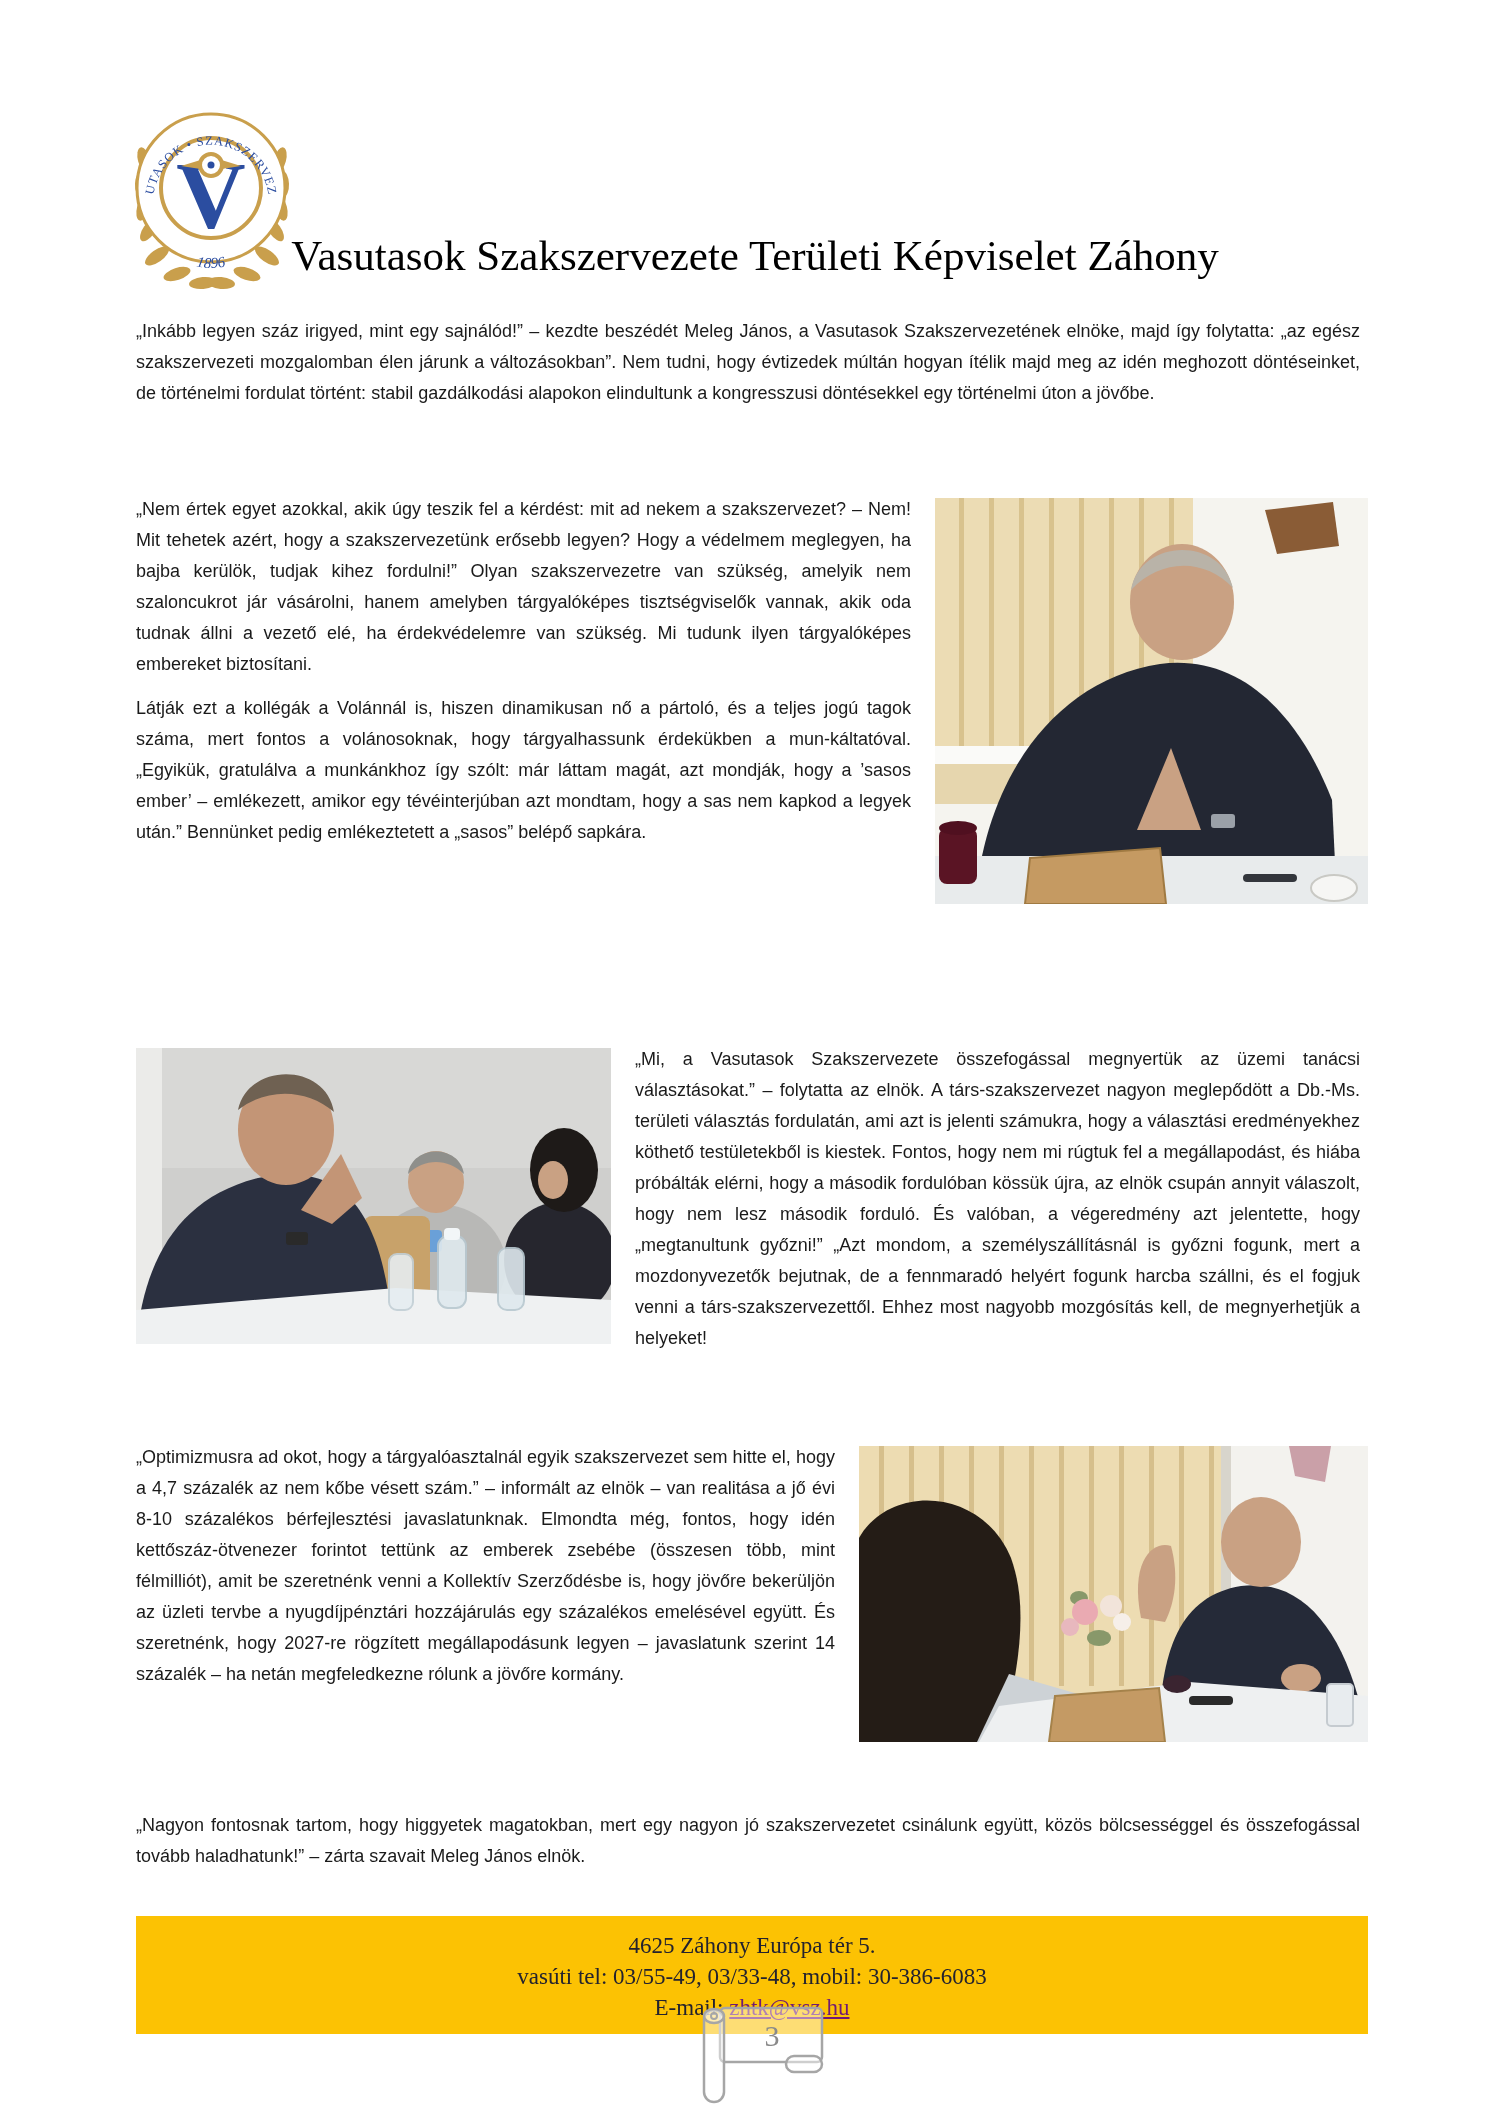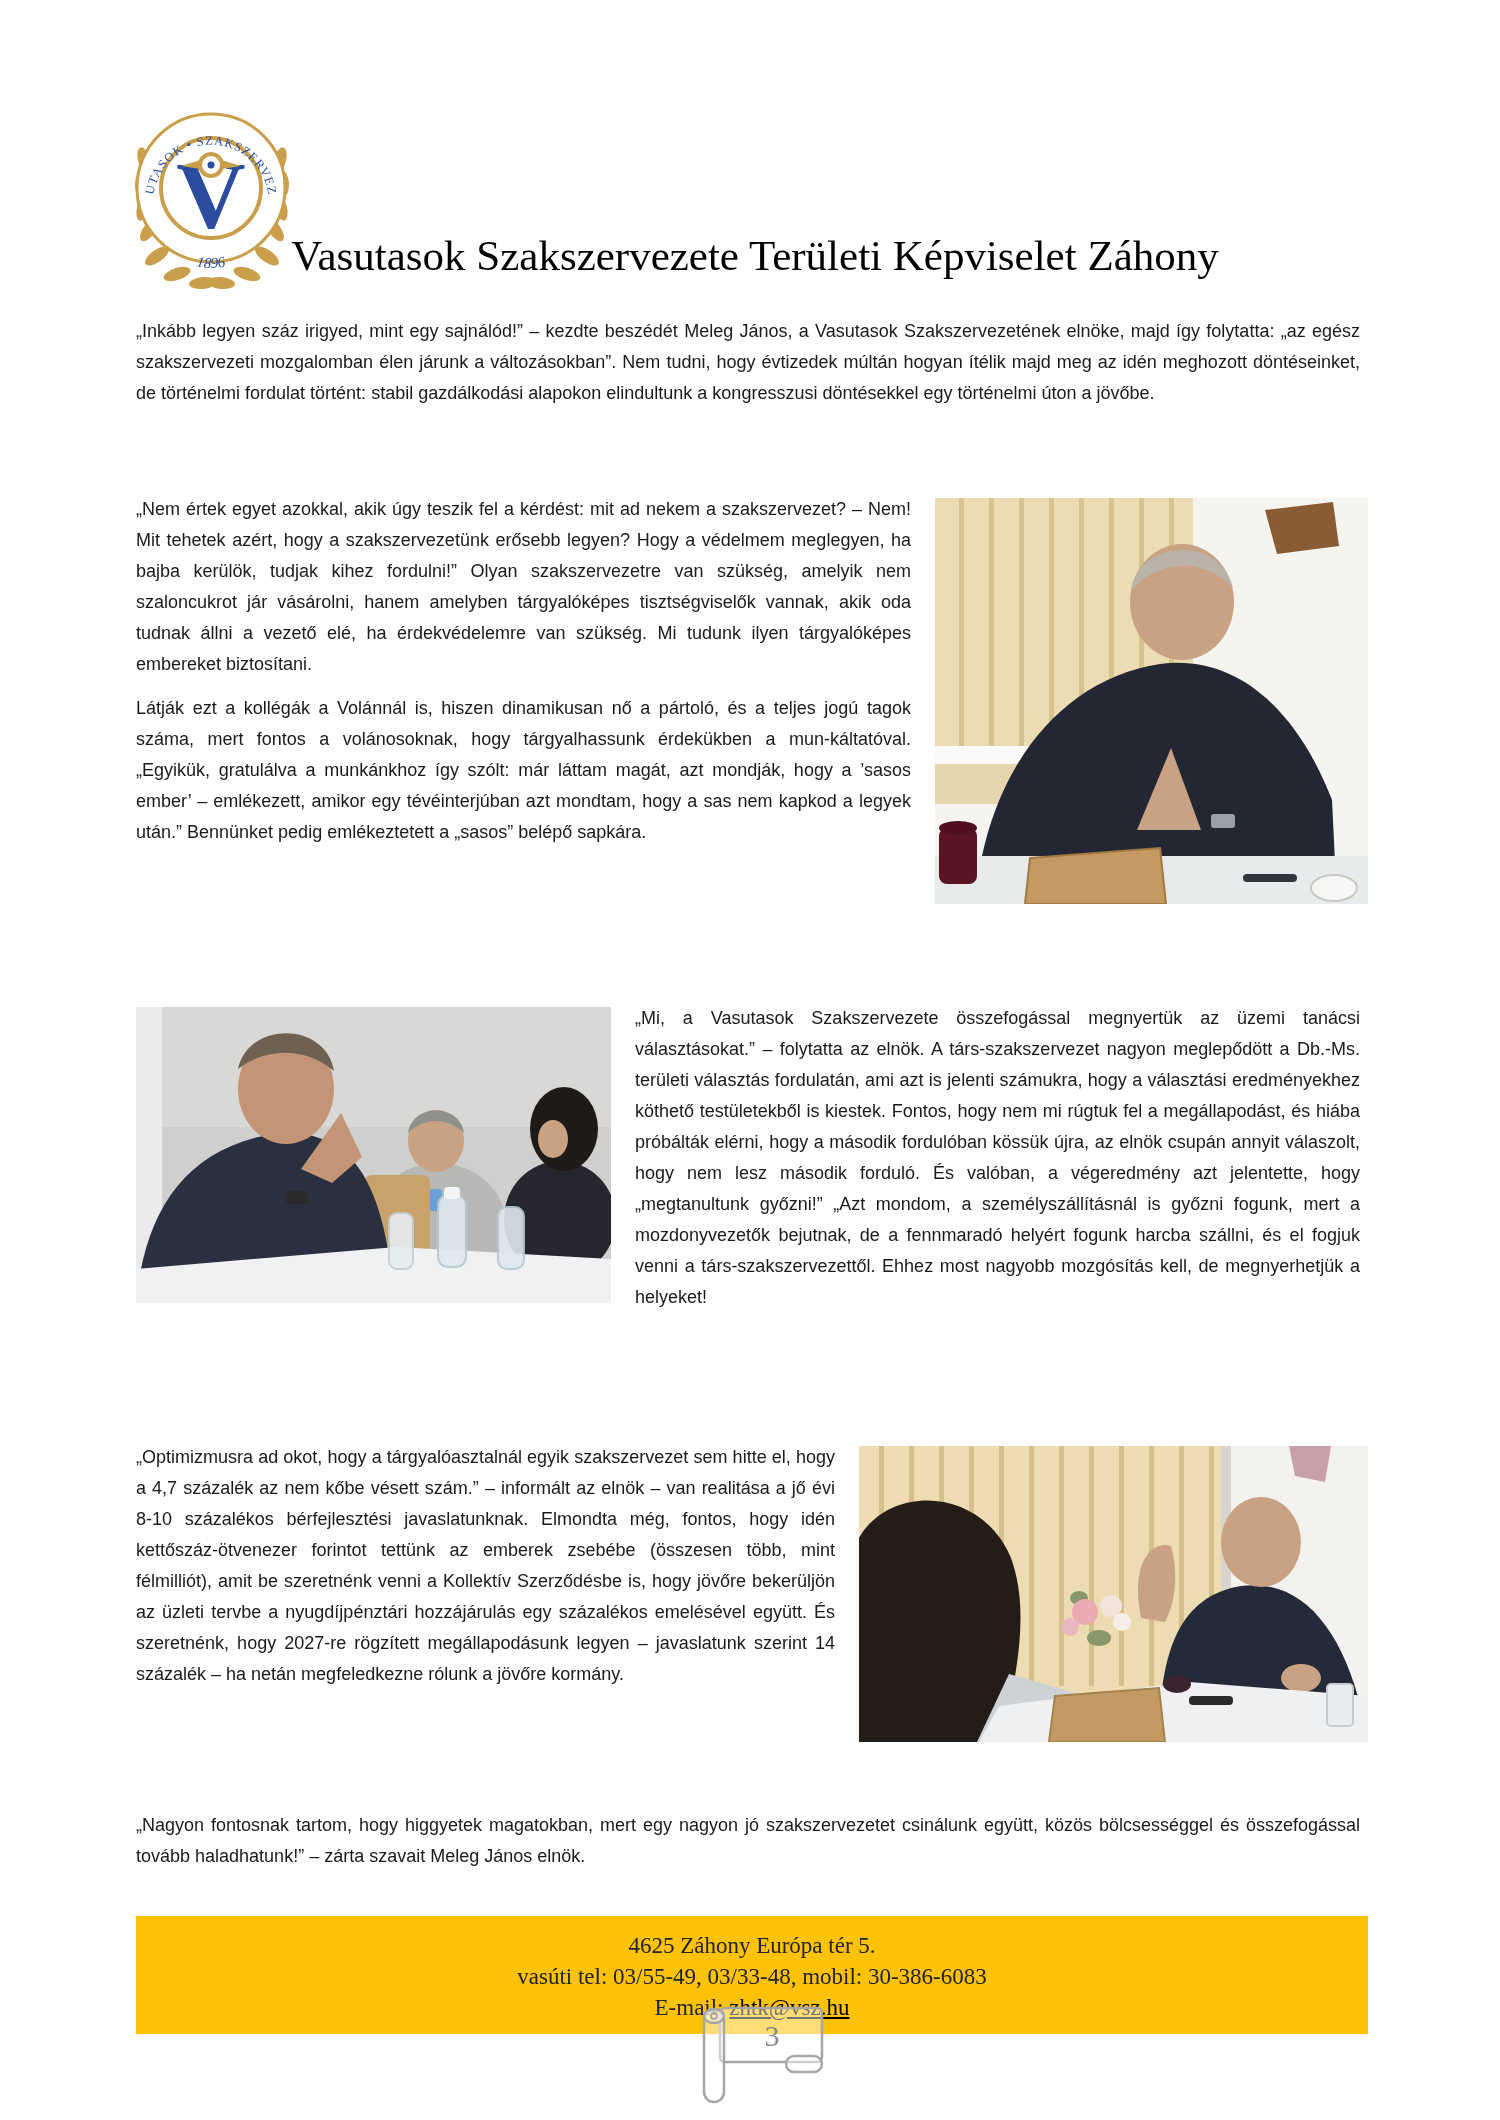--- a/index.html
+++ b/index.html
@@ -15,7 +15,7 @@
   .flow{position:absolute;left:136px;width:1232px;}
   #flow1{top:316px;}
   #flow2{top:494px;}
-  #flow3{top:1003px;}
+  #flow3{top:1044px;}
   #flow4{top:1442px;}
   #flow5{top:1810px;}
   .flow p{margin:0 8px 13px 0;font-size:18px;line-height:31px;text-align:justify;}

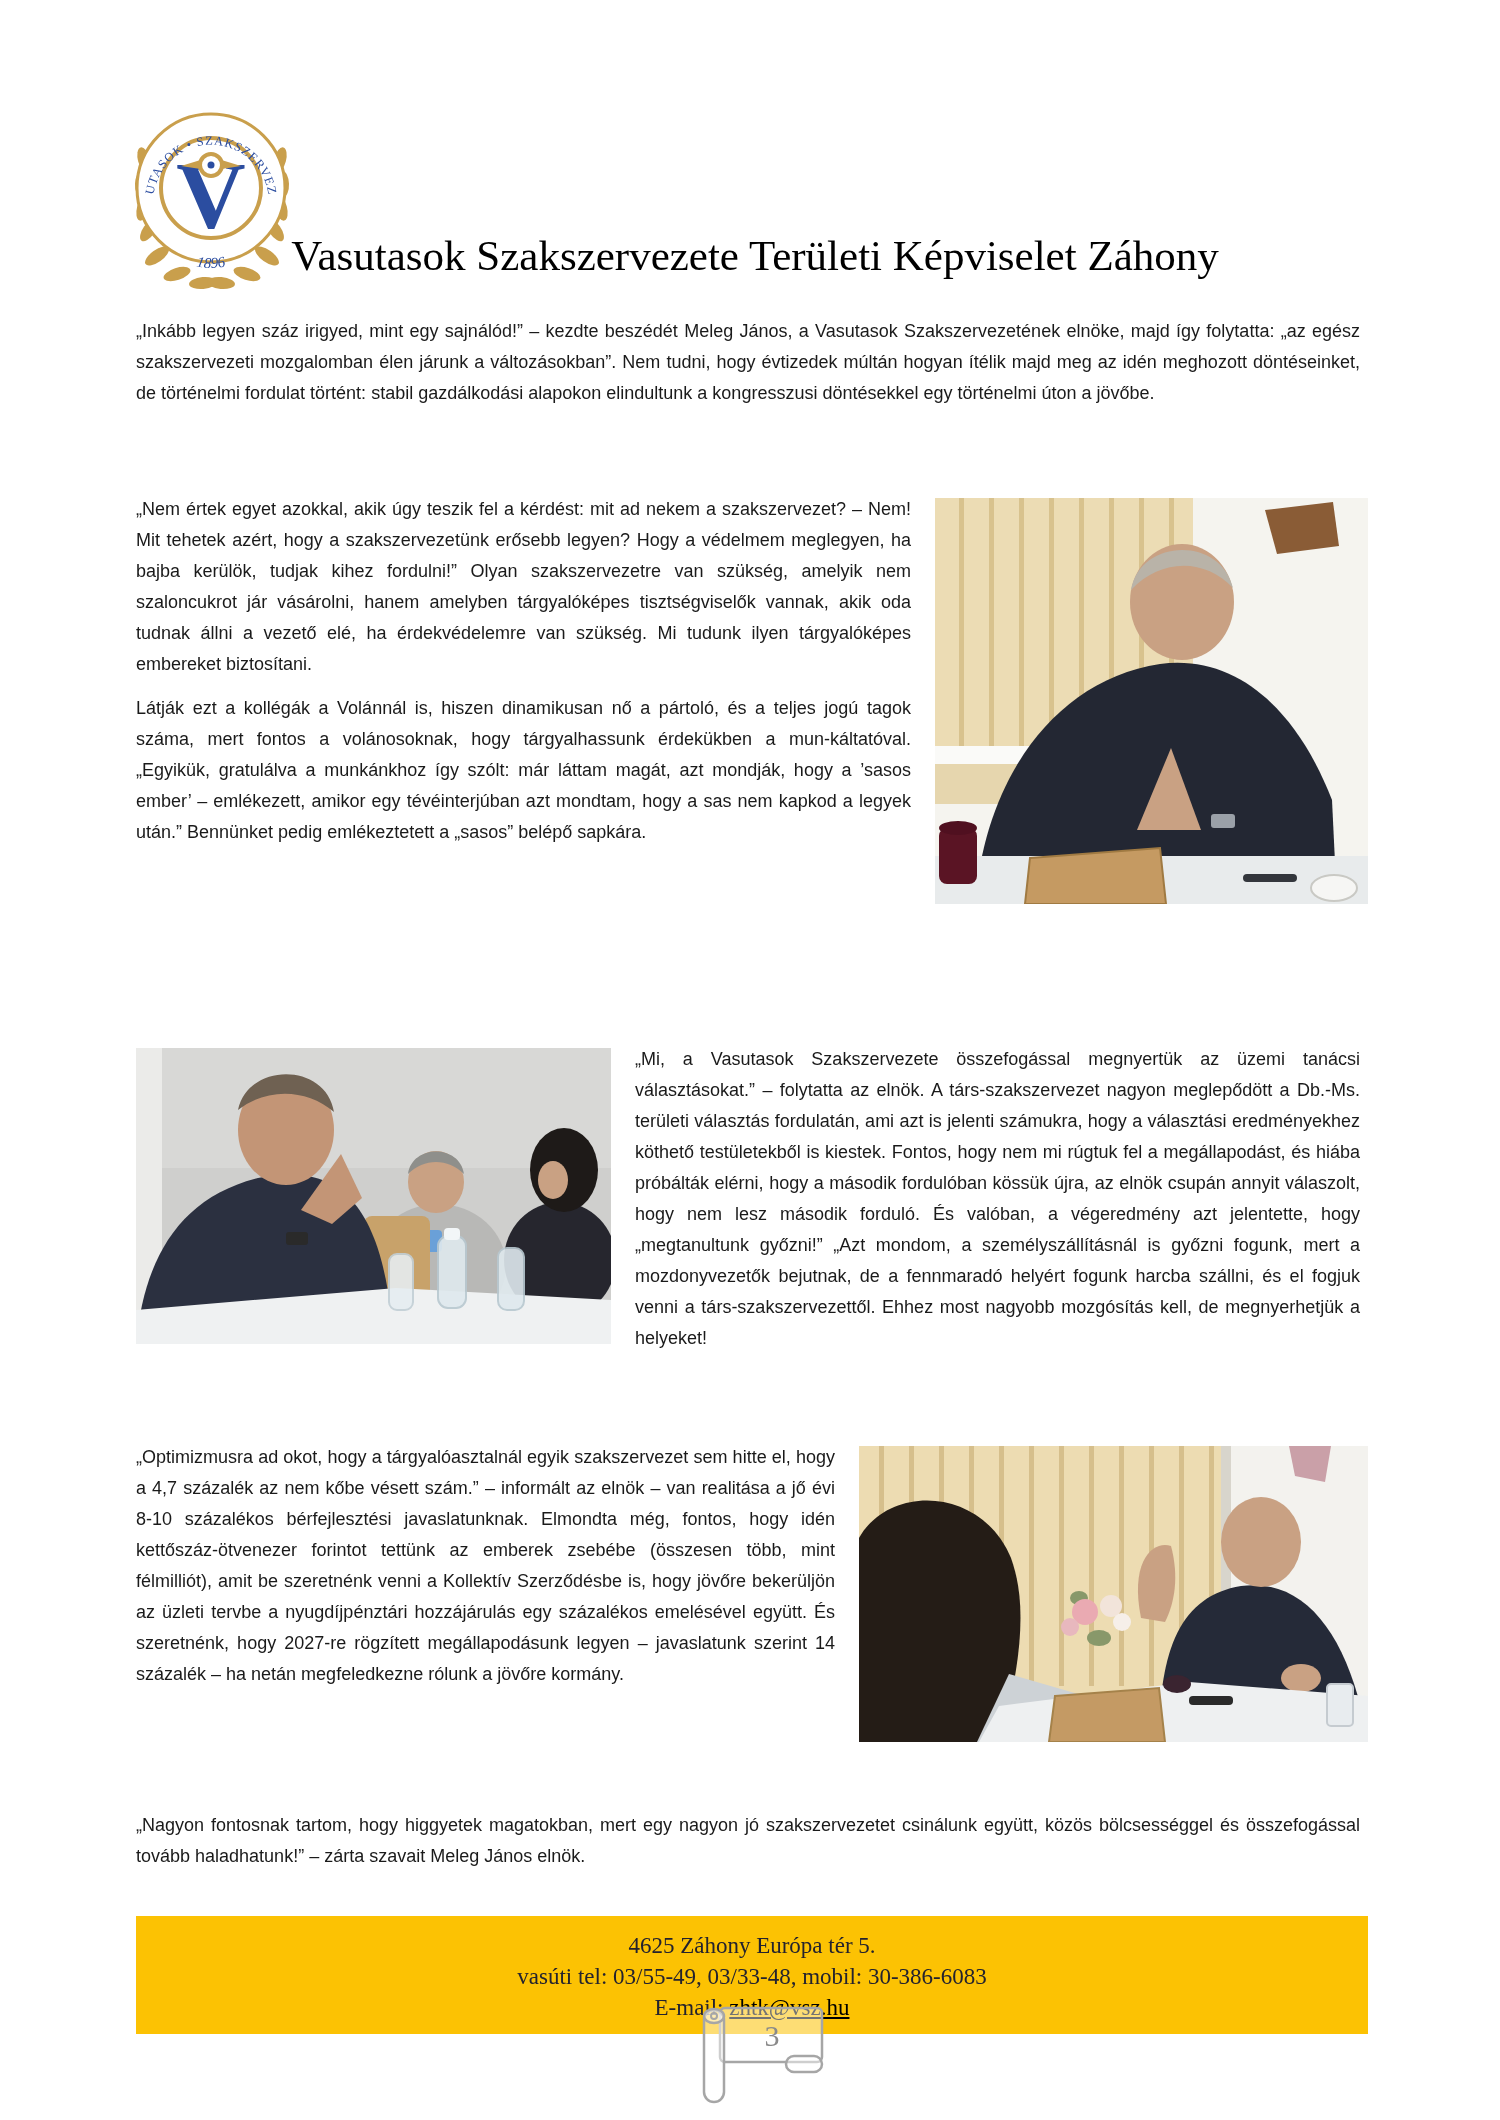--- a/index.html
+++ b/index.html
@@ -29,7 +29,7 @@
     background:#FCC203;text-align:center;font-family:"Liberation Serif",serif;
     font-size:23px;line-height:31px;color:#23222e;padding-top:14px;box-sizing:border-box;
   }
-  .footer a{color:#000000;text-decoration:underline;}
+  .footer a{color:#701a75;text-decoration:underline;}
   .scroll-badge{position:absolute;left:692px;top:2000px;z-index:2;}
 </style>
 </head>

